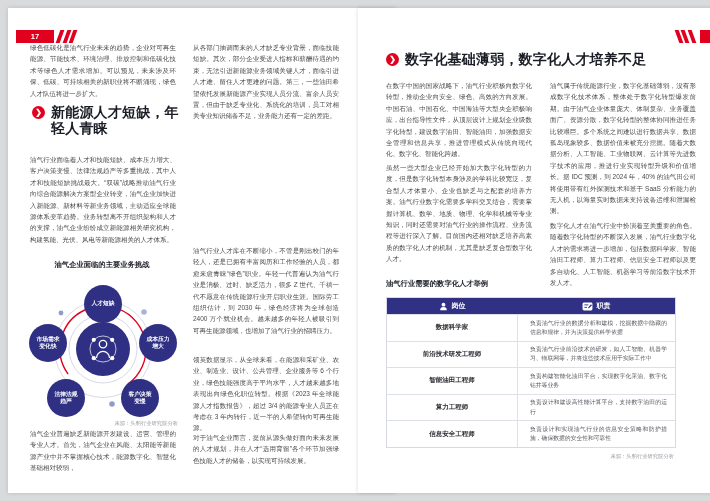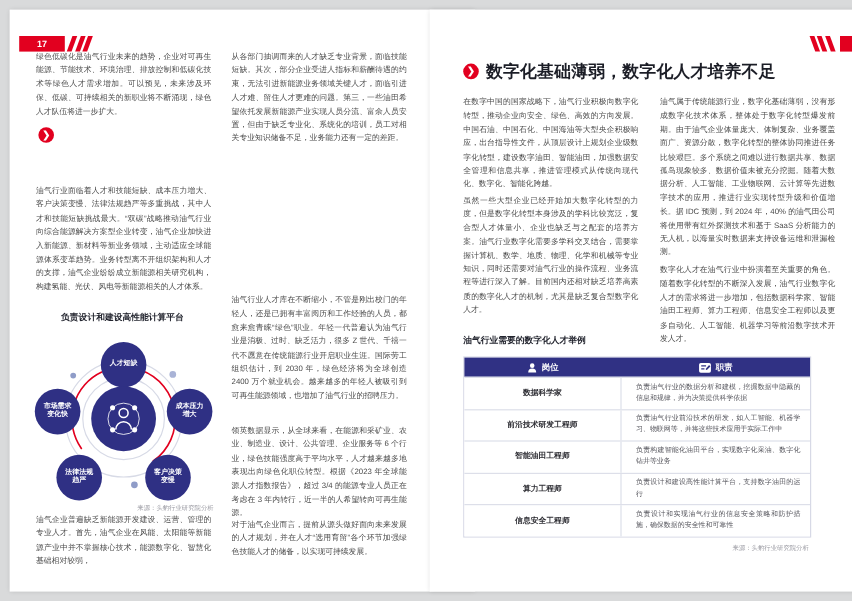--- a/index.html
+++ b/index.html
@@ -77,6 +77,7 @@
     <div class="sec-head" style="left:24px; top:97px; width:158px;">
       <span class="sec-icon">❯</span>
       <h2 class="sec-title">
+        <span>新能源人才短缺，年轻人青睐</span>
       </h2>
     </div>
 

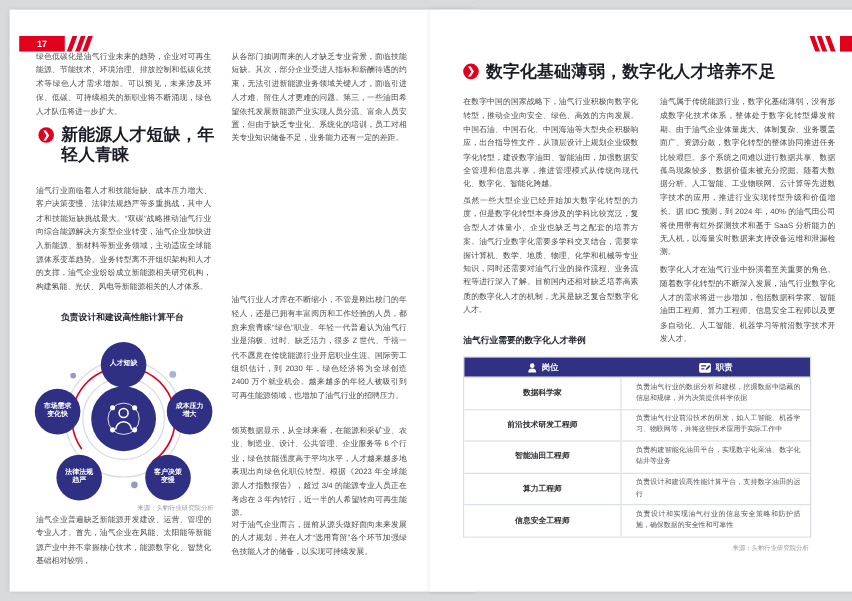--- a/index.html
+++ b/index.html
@@ -84,7 +84,7 @@
     <p class="body" style="left:22px; top:146px; width:146px;">油气行业面临着人才和技能短缺、成本压力增大、客户决策变慢、法律法规趋严等多重挑战，其中人才和技能短缺挑战最大。“双碳”战略推动油气行业向综合能源解决方案型企业转变，油气企业加快进入新能源、新材料等新业务领域，主动适应全球能源体系变革趋势。业务转型离不开组织架构和人才的支撑，油气企业纷纷成立新能源相关研究机构，构建氢能、光伏、风电等新能源相关的人才体系。</p>
 
     <figure class="diagram">
-      <figcaption class="dg-title">负责设计和建设高性能计算平台</figcaption>
+      <figcaption class="dg-title">油气企业面临的主要业务挑战</figcaption>
       <div class="dg-stage">
         <svg class="rings" width="156" height="140" viewBox="0 0 156 140">
           <circle cx="79" cy="75" r="48.5" fill="none" stroke="#d7dae6" stroke-width="1"></circle>

